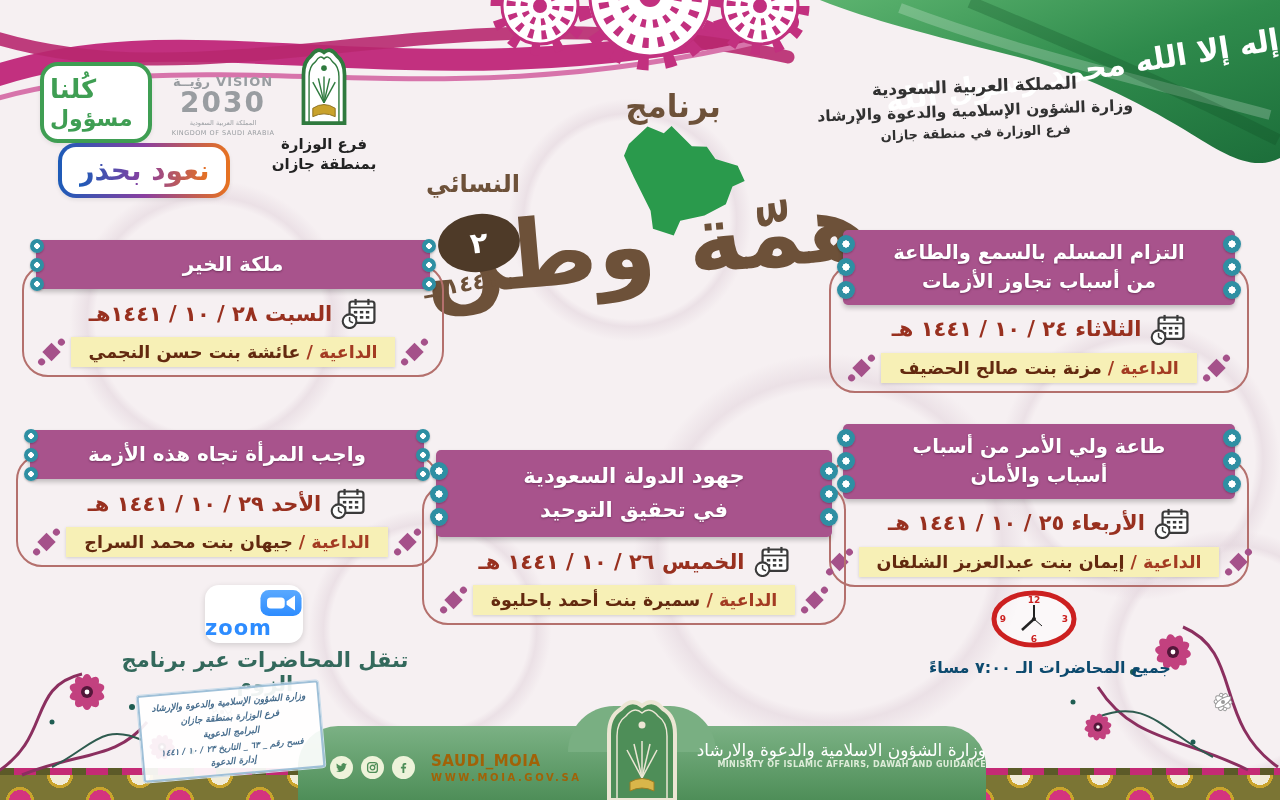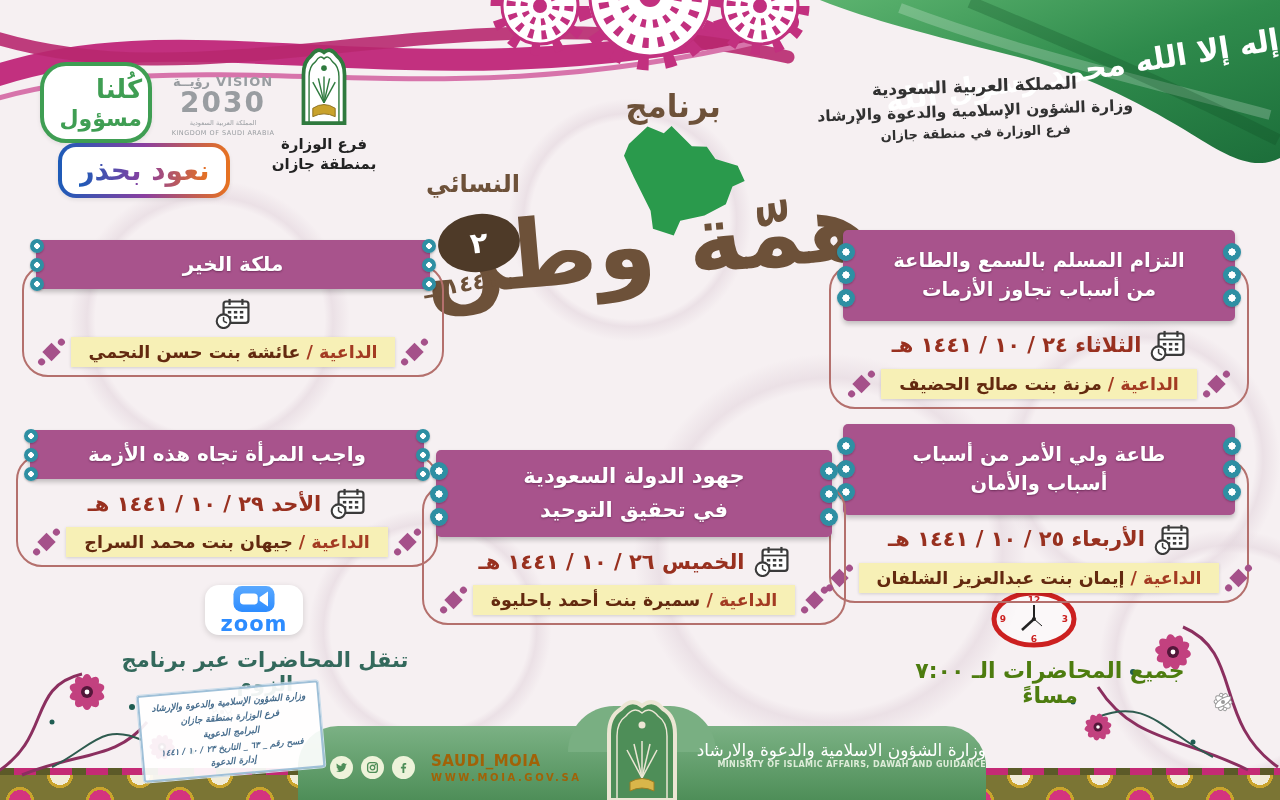--- a/index.html
+++ b/index.html
@@ -23,8 +23,8 @@
   .hdr .l3{font-size:13px;font-weight:bold;margin-top:5px}
 
   
-  .kulluna{left:40px;top:62px;width:112px;padding:8px 6px;border:4px solid #3f9e53;border-radius:26px;
-    background:#fff;text-align:right;color:#3f9e53;font-weight:bold;z-index:2;box-shadow:0 2px 4px rgba(0,0,0,.08)}
+  .kulluna{left:40px;top:62px;width:112px;padding:8px 6px;border:4px solid #3f9e53;border-radius:18px;
+    background:#fff;text-align:left;color:#3f9e53;font-weight:bold;z-index:2;box-shadow:0 2px 4px rgba(0,0,0,.08)}
   .kulluna .a{font-size:26px}.kulluna .b{font-size:22px;margin-top:2px}
   .naoud{left:58px;top:143px;width:172px;padding:7px 10px;border:4px solid transparent;border-radius:18px;
     background:linear-gradient(#fff,#fff) padding-box,linear-gradient(90deg,#1c5bb8,#8a3fa0,#e8731f) border-box;

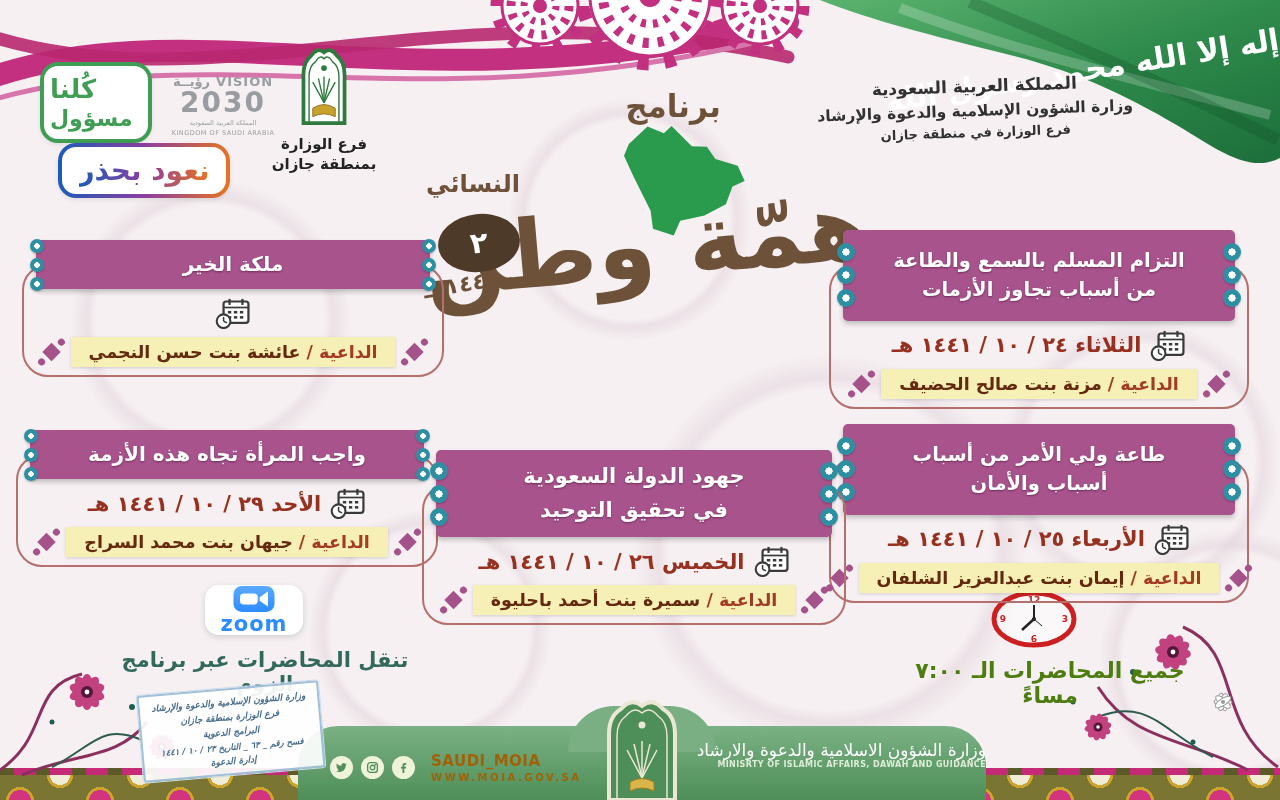--- a/index.html
+++ b/index.html
@@ -55,7 +55,7 @@
   .event .outline.one{top:24px;bottom:-10px}
   .event .bar{position:relative;background:#a8538c;border-radius:5px;color:#fff;font-weight:bold;
     box-shadow:0 3px 5px rgba(0,0,0,.22);z-index:1;text-shadow:0 1px 2px rgba(70,20,55,.55)}
-  .event .bar.two{padding:16px 30px;font-size:19.5px;line-height:1.5}
+  .event .bar.two{padding:8px 30px;font-size:19.5px;line-height:1.5}
   .event .bar.one{padding:11px 30px;font-size:20px;line-height:1.35}
   .event .bar.big{padding:10px 30px;font-size:21px;line-height:1.6;letter-spacing:.5px}
   .beads{position:absolute;top:50%;transform:translateY(-50%);display:flex;flex-direction:column;gap:5px;z-index:2}

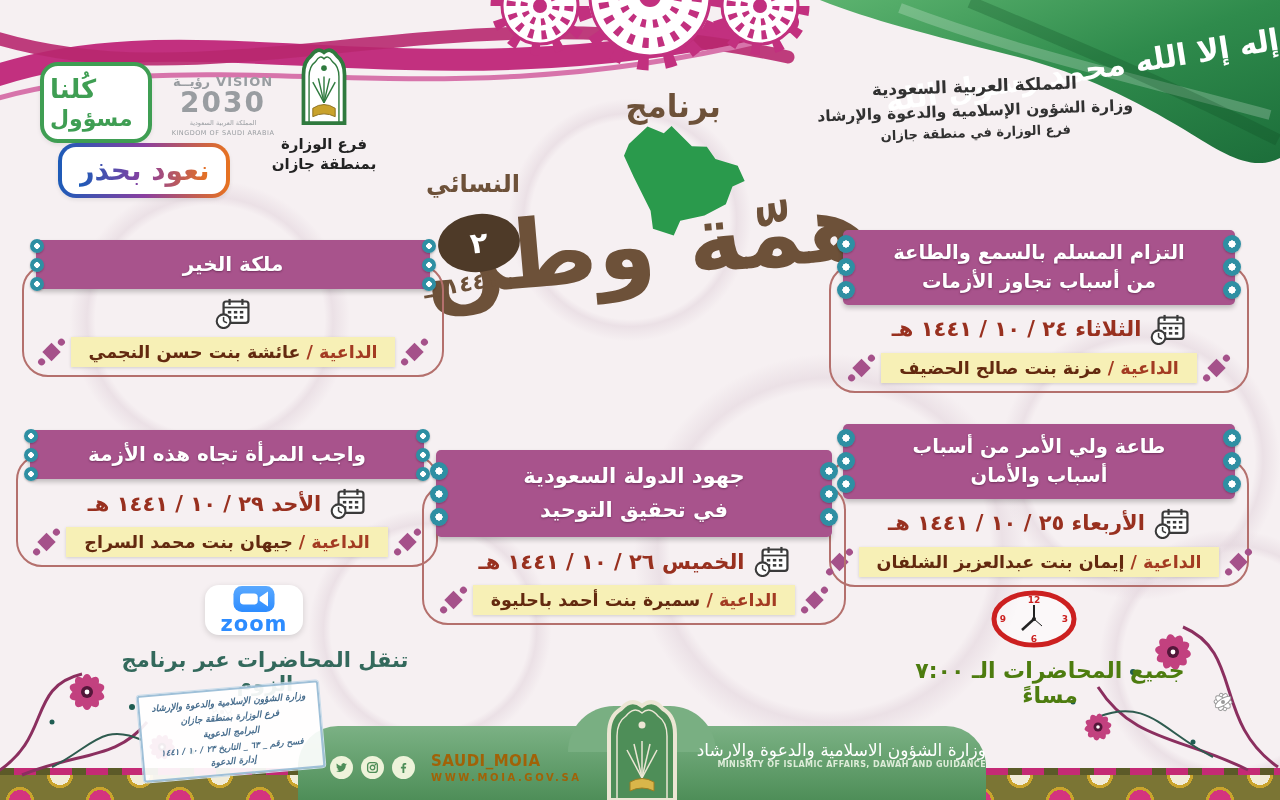--- a/index.html
+++ b/index.html
@@ -295,6 +295,7 @@
         <line x1="10" y1="27" x2="10" y2="22" stroke="#3a3a3a" stroke-width="1.8"></line>
         <line x1="10" y1="27" x2="14" y2="29" stroke="#3a3a3a" stroke-width="1.8"></line>
       </svg>
+      <span>السبت ٢٨ / ١٠ / ١٤٤١هـ</span>
     </div>
     <div class="speaker">
       <i class="sorn l"></i>

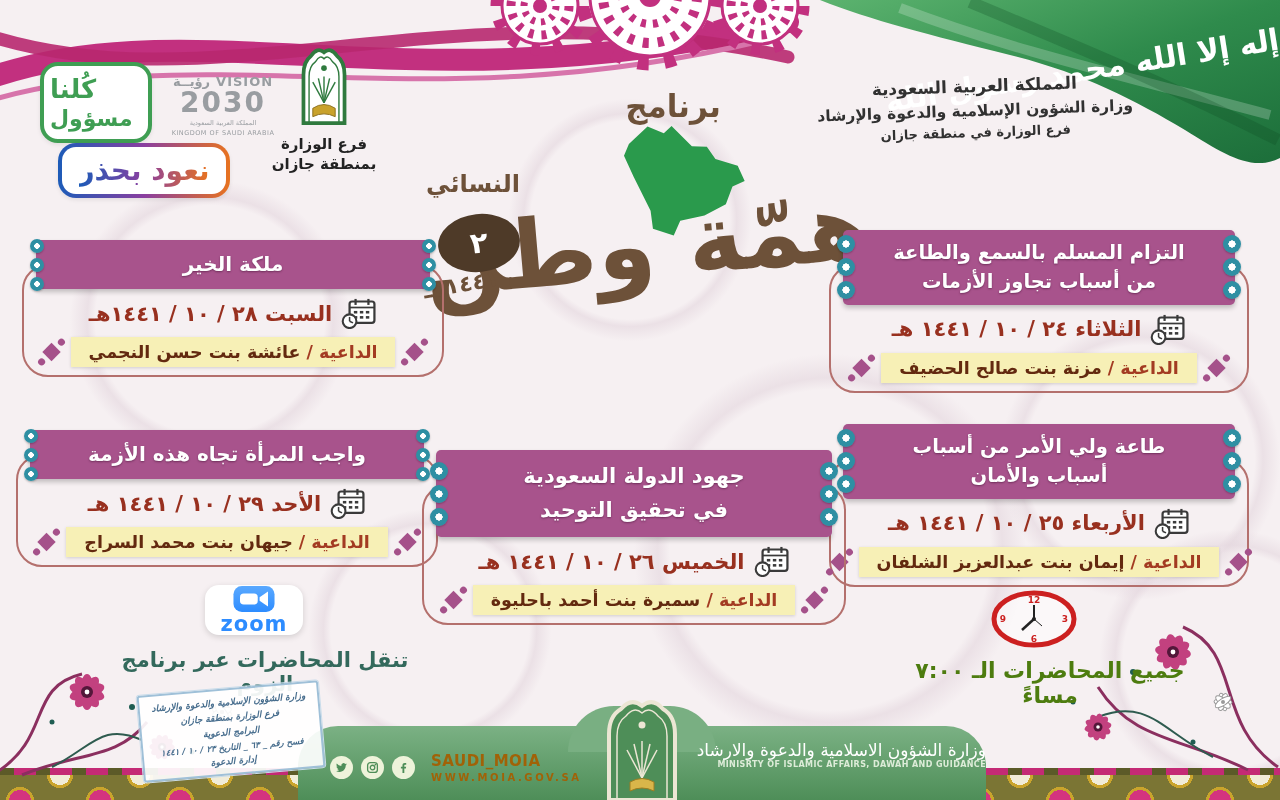--- a/index.html
+++ b/index.html
@@ -74,8 +74,8 @@
   .sorn.r{right:-26px}.sorn.l{left:-26px}
 
   
-  .zoomcard{left:205px;top:585px;width:98px;height:50px;background:#fff;border-radius:14px;z-index:3;
-    display:flex;flex-direction:column;align-items:center;justify-content:center;gap:1px;box-shadow:0 2px 6px rgba(0,0,0,.15)}
+  .zoomcard{left:205px;top:585px;width:98px;height:58px;background:#fff;border-radius:14px;z-index:3;
+    display:flex;flex-direction:column;justify-content:center;gap:1px;box-shadow:0 2px 6px rgba(0,0,0,.15)}
   .zoomword{font-size:21px;font-weight:bold;color:#2d8cff;letter-spacing:1px;line-height:1;direction:ltr}
   .zoomcaption{left:100px;top:648px;width:330px;text-align:center;font-size:21px;font-weight:bold;color:#33695c;z-index:3}
 

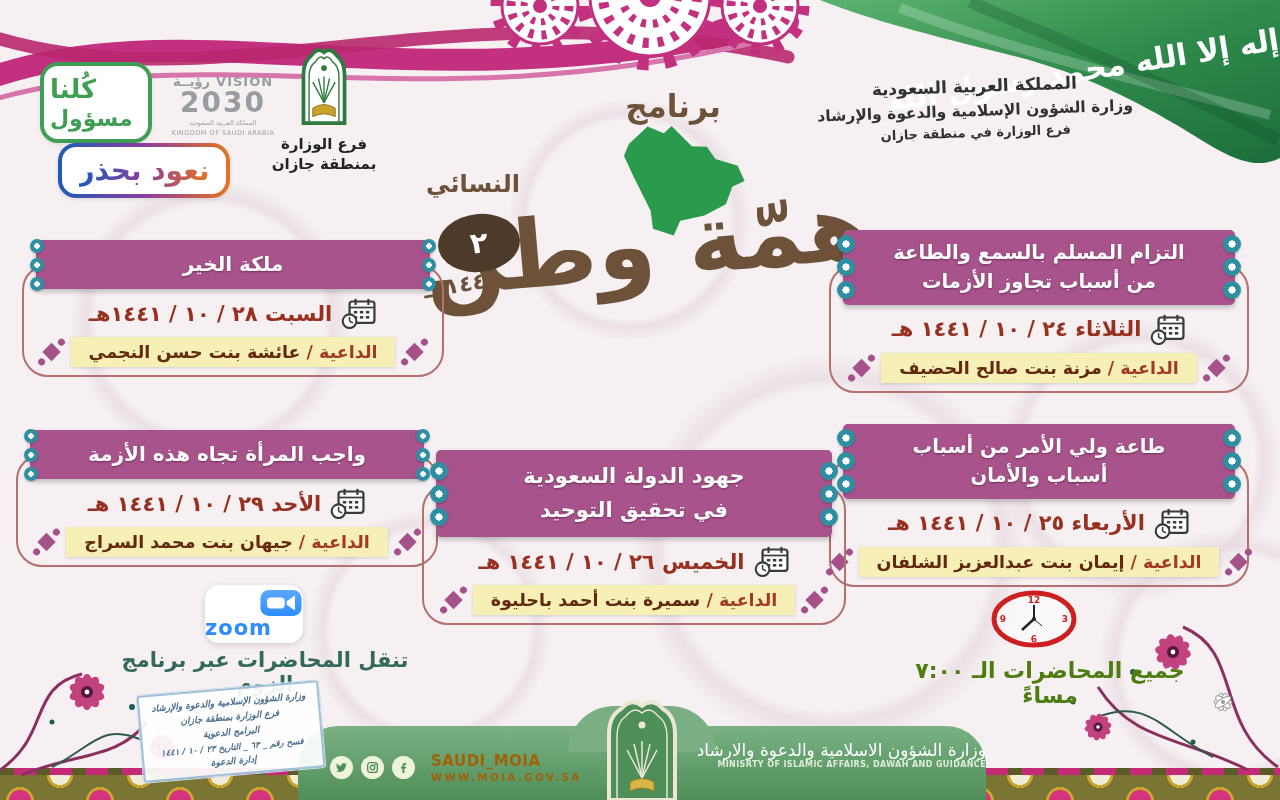--- a/index.html
+++ b/index.html
@@ -81,7 +81,7 @@
 
   
   .clockwrap{left:990px;top:590px;z-index:3}
-  .timetext{left:900px;top:658px;width:300px;text-align:center;font-size:22px;font-weight:bold;color:#4d7c0f;z-index:3}
+  .timetext{left:900px;top:658px;width:300px;text-align:center;font-size:16px;font-weight:bold;color:#0c4a6e;z-index:3}
 
   
   .stamp{left:140px;top:688px;width:182px;padding:5px 6px;background:rgba(255,255,255,.92);border:2px solid #9fc0d8;

